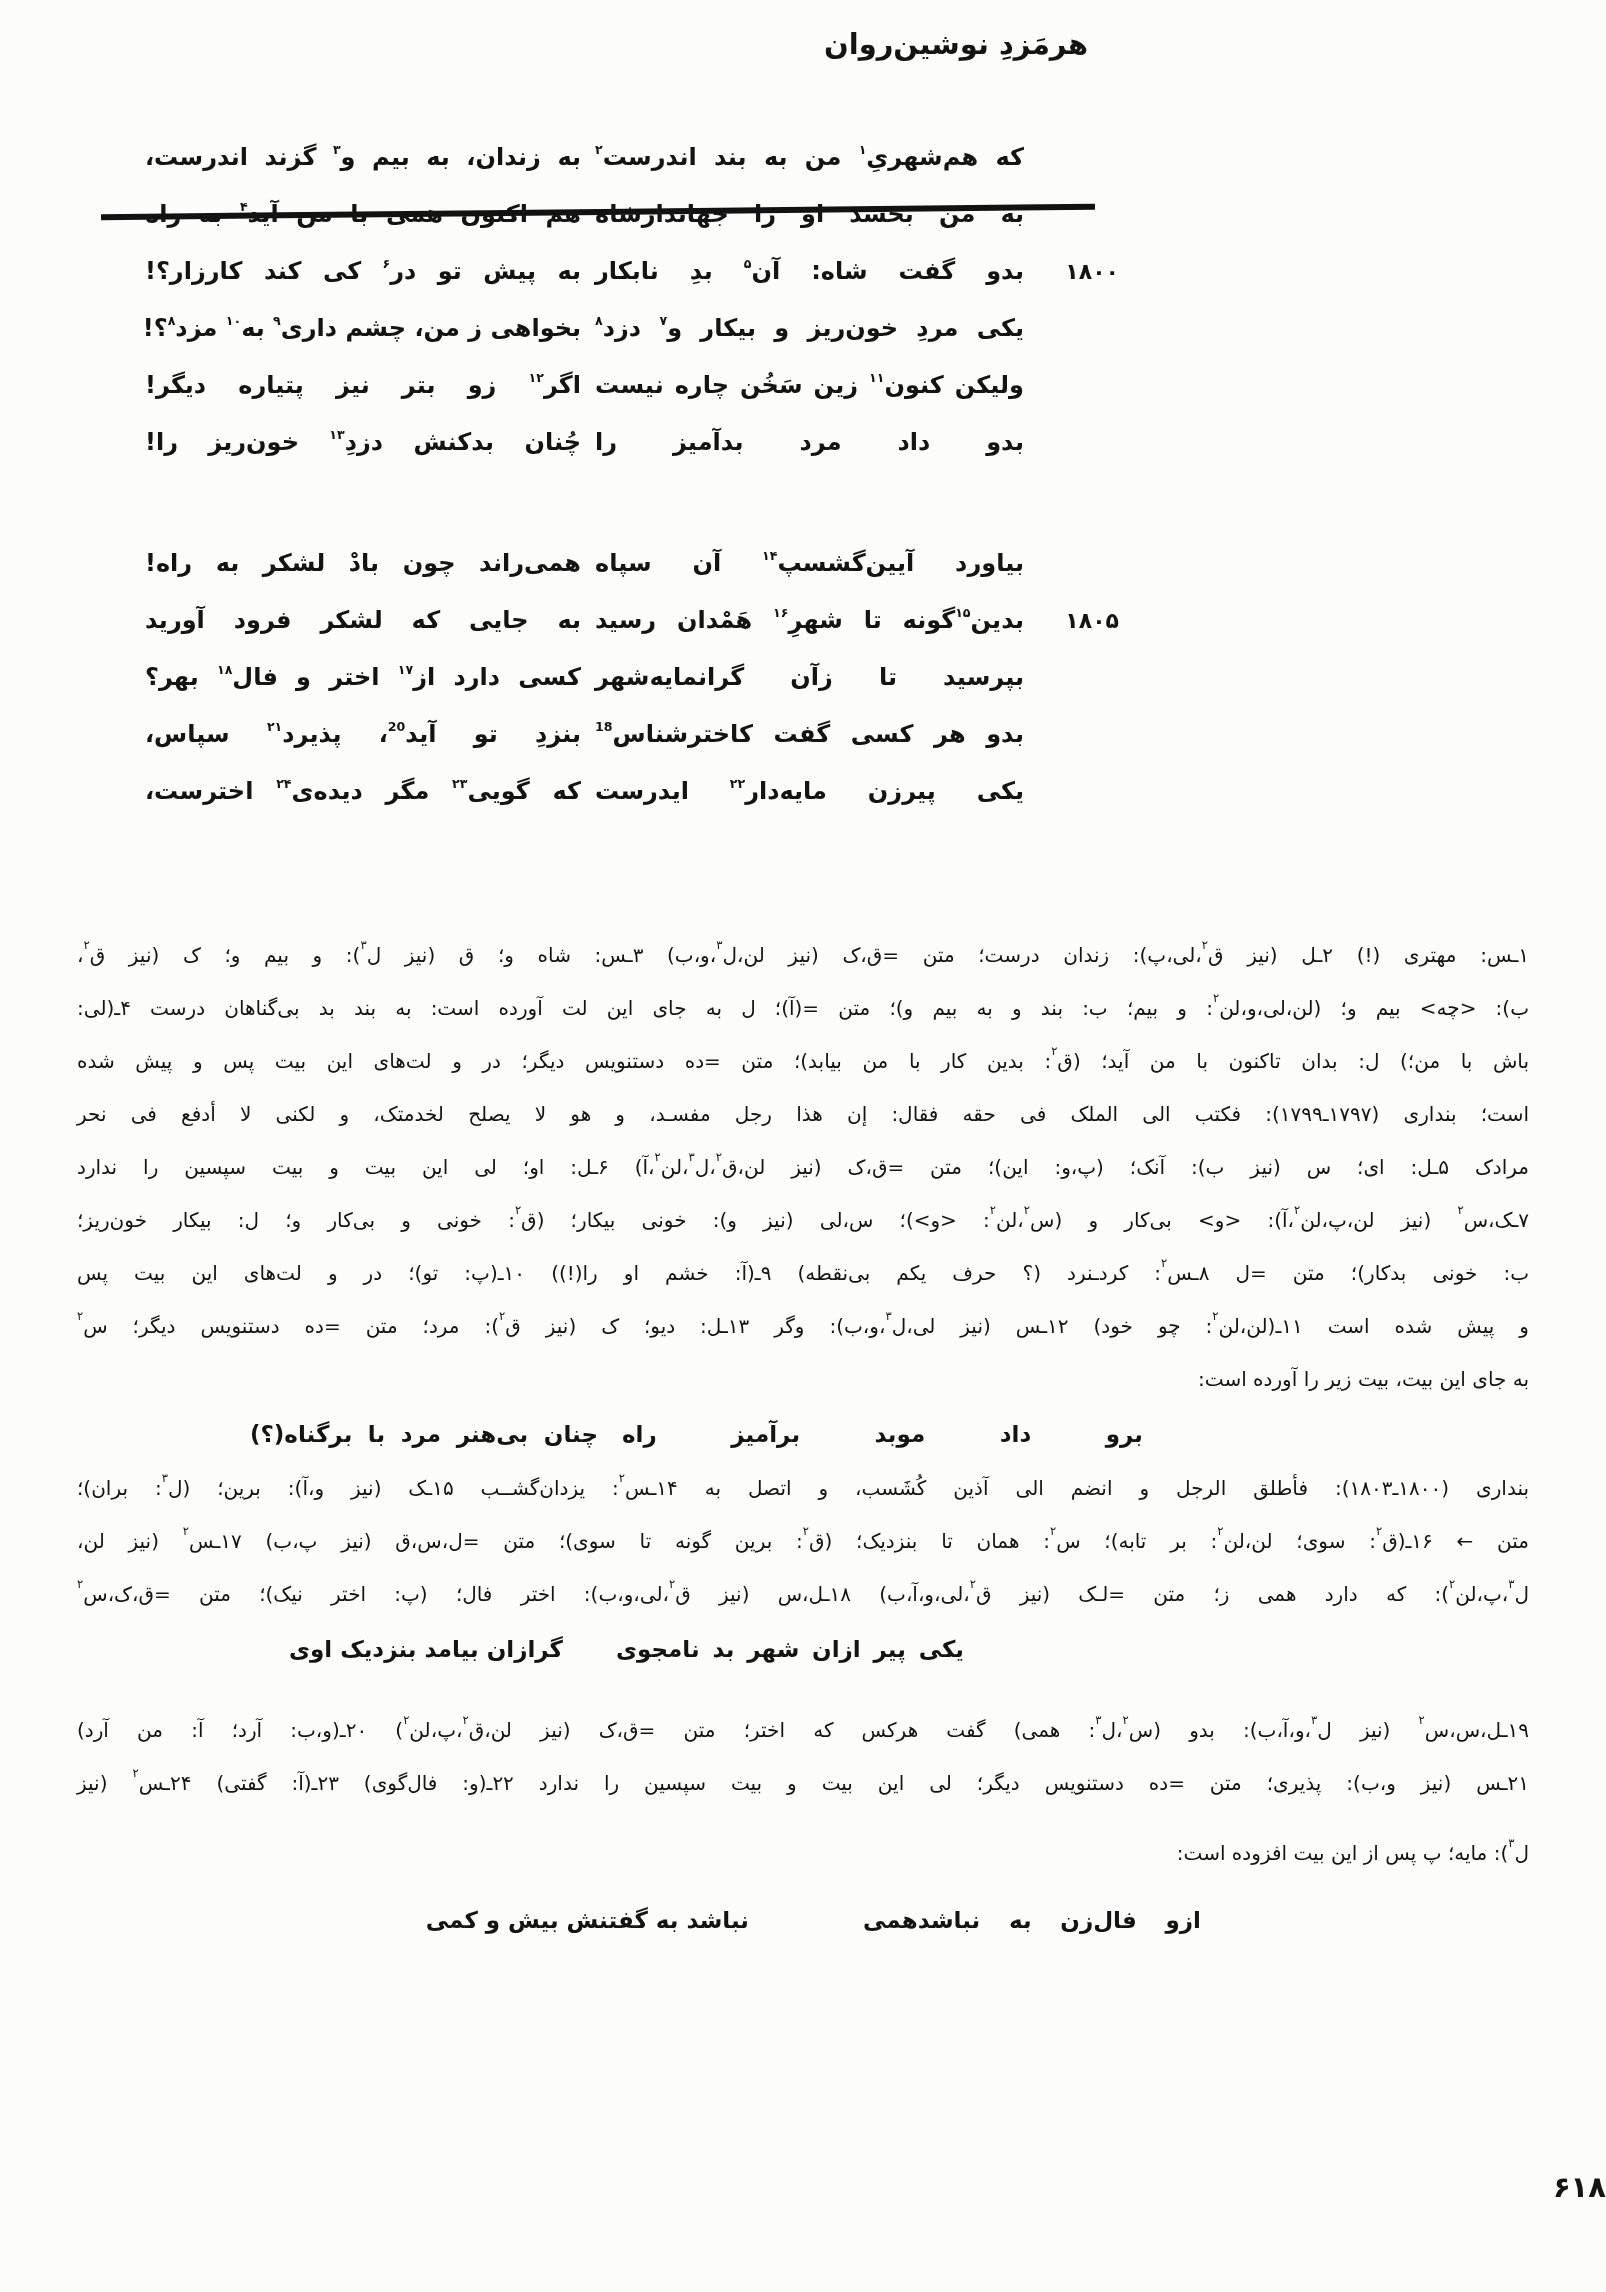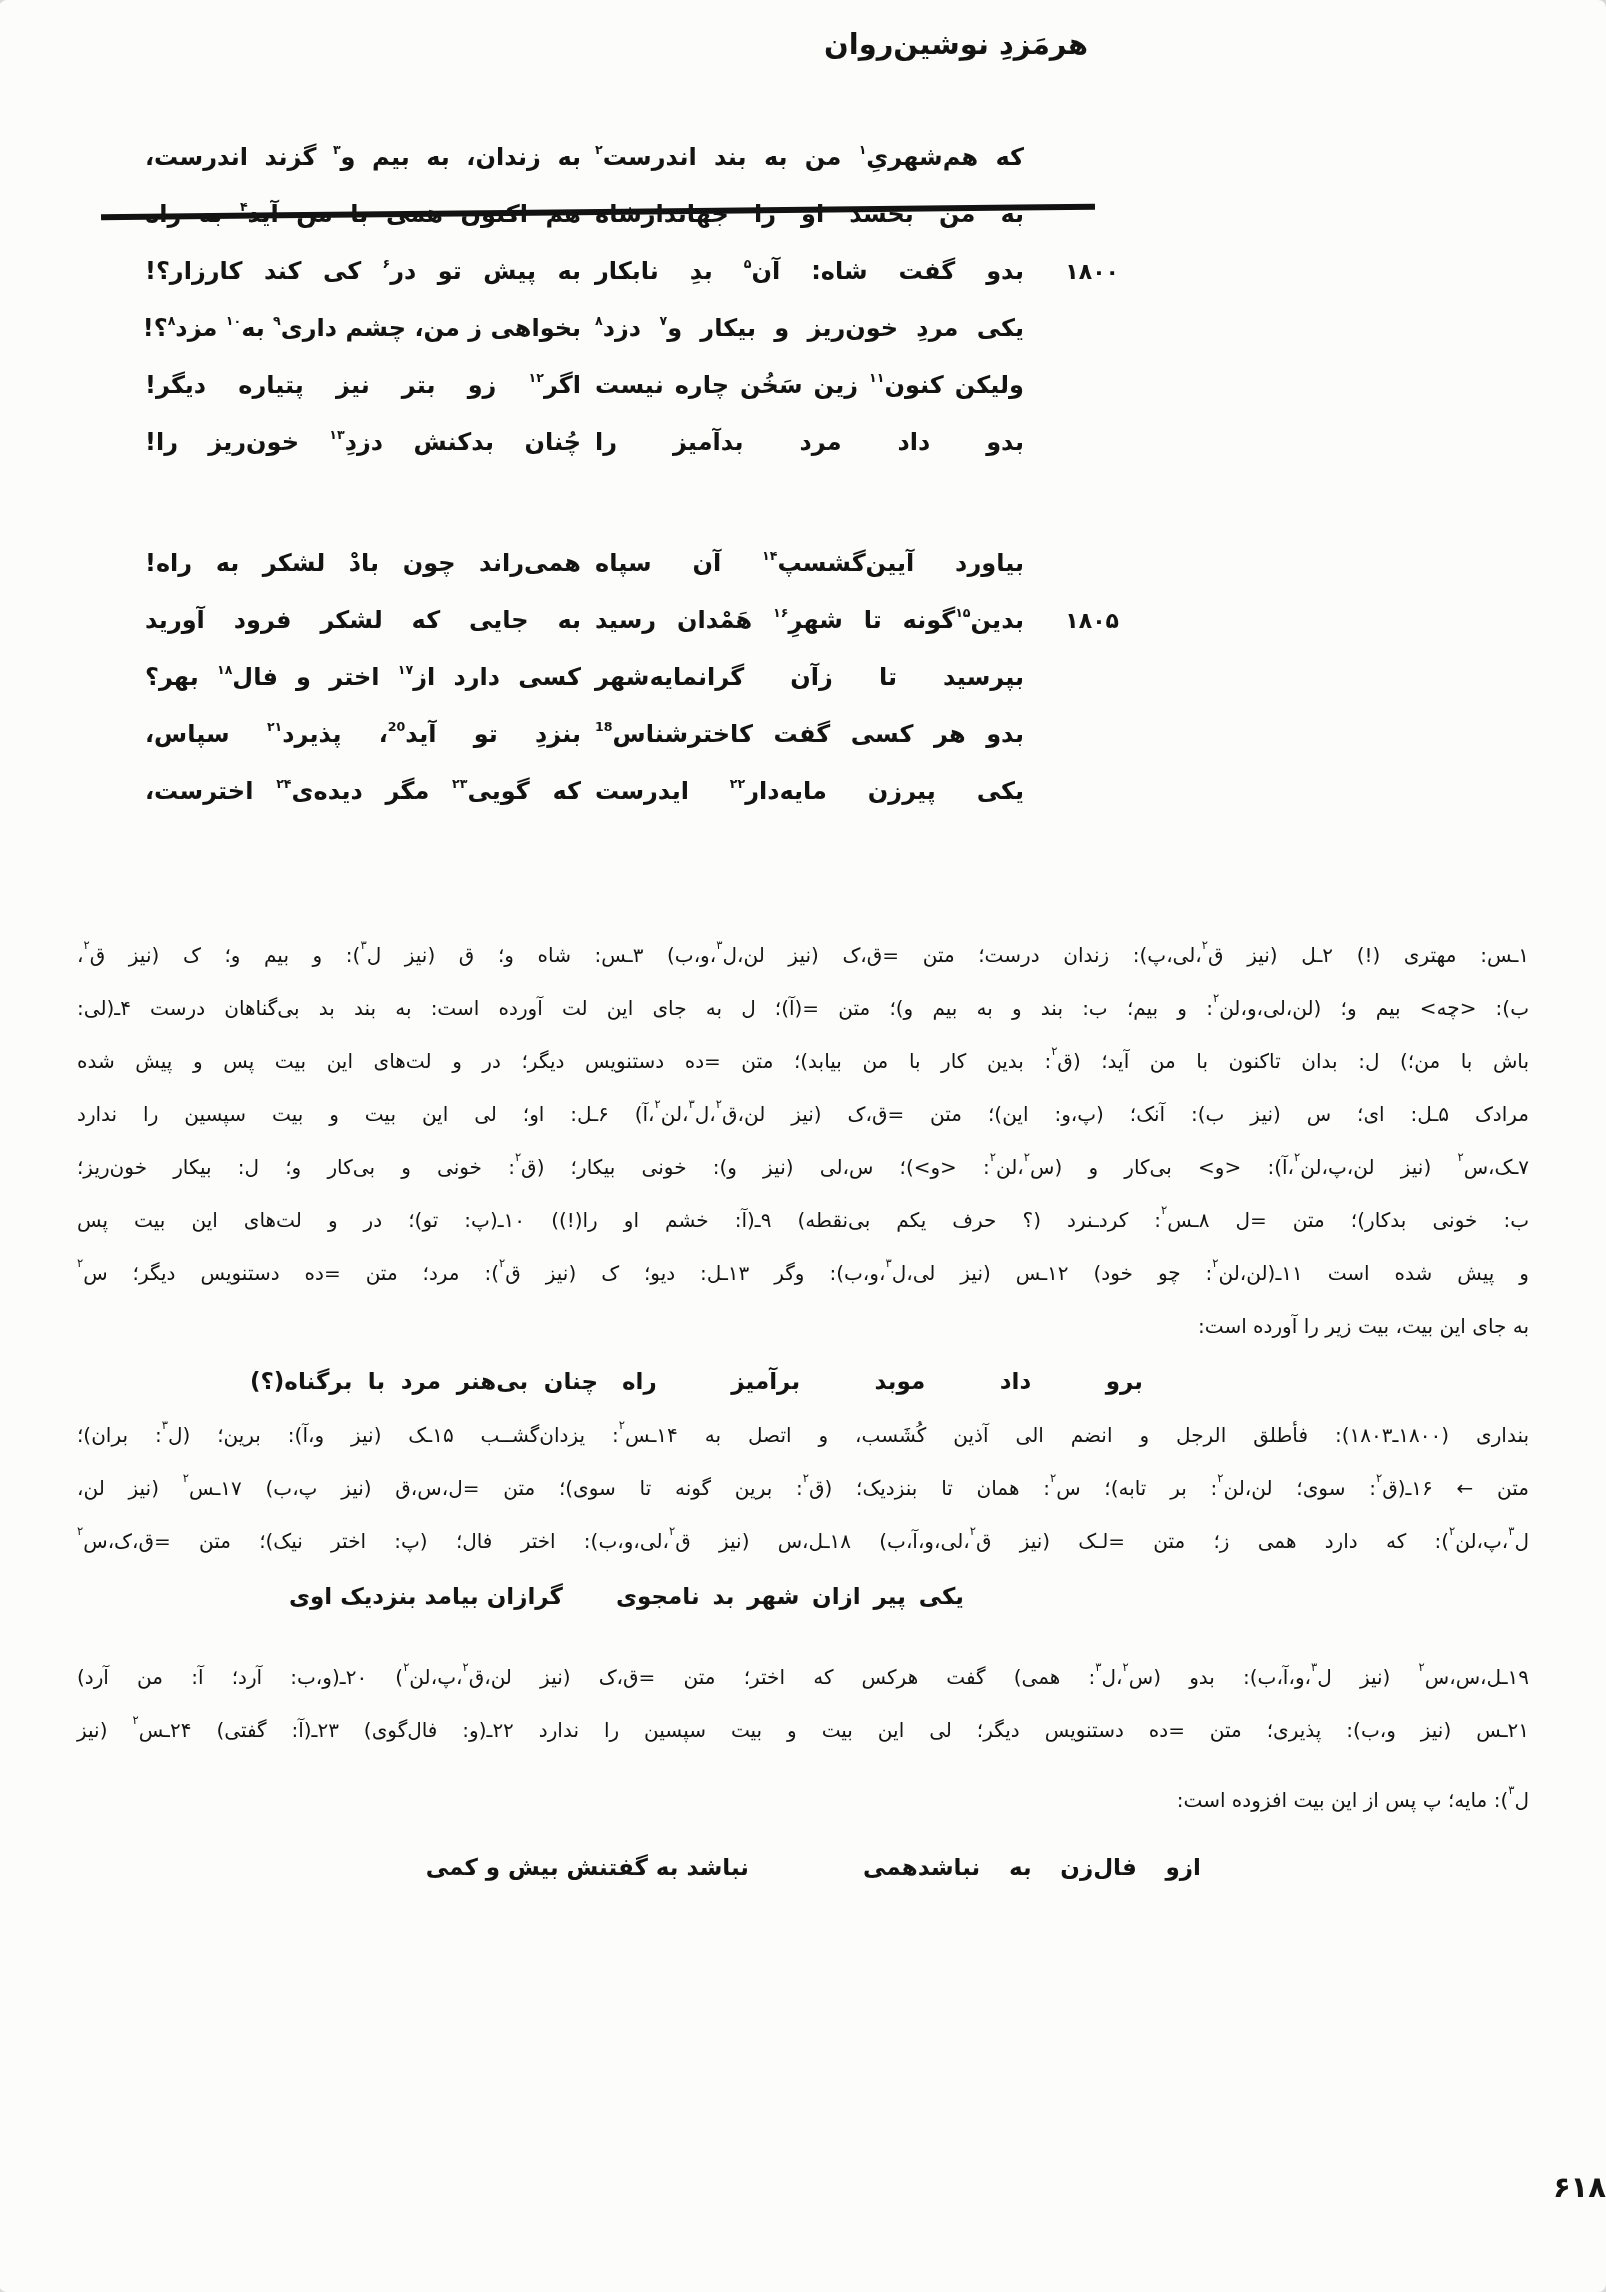--- a/index.html
+++ b/index.html
@@ -12,7 +12,6 @@
     font-family:"DejaVu Sans", sans-serif;
     direction:rtl;
     overflow:hidden;
-    border-radius:8px;
   }
   
   .title{

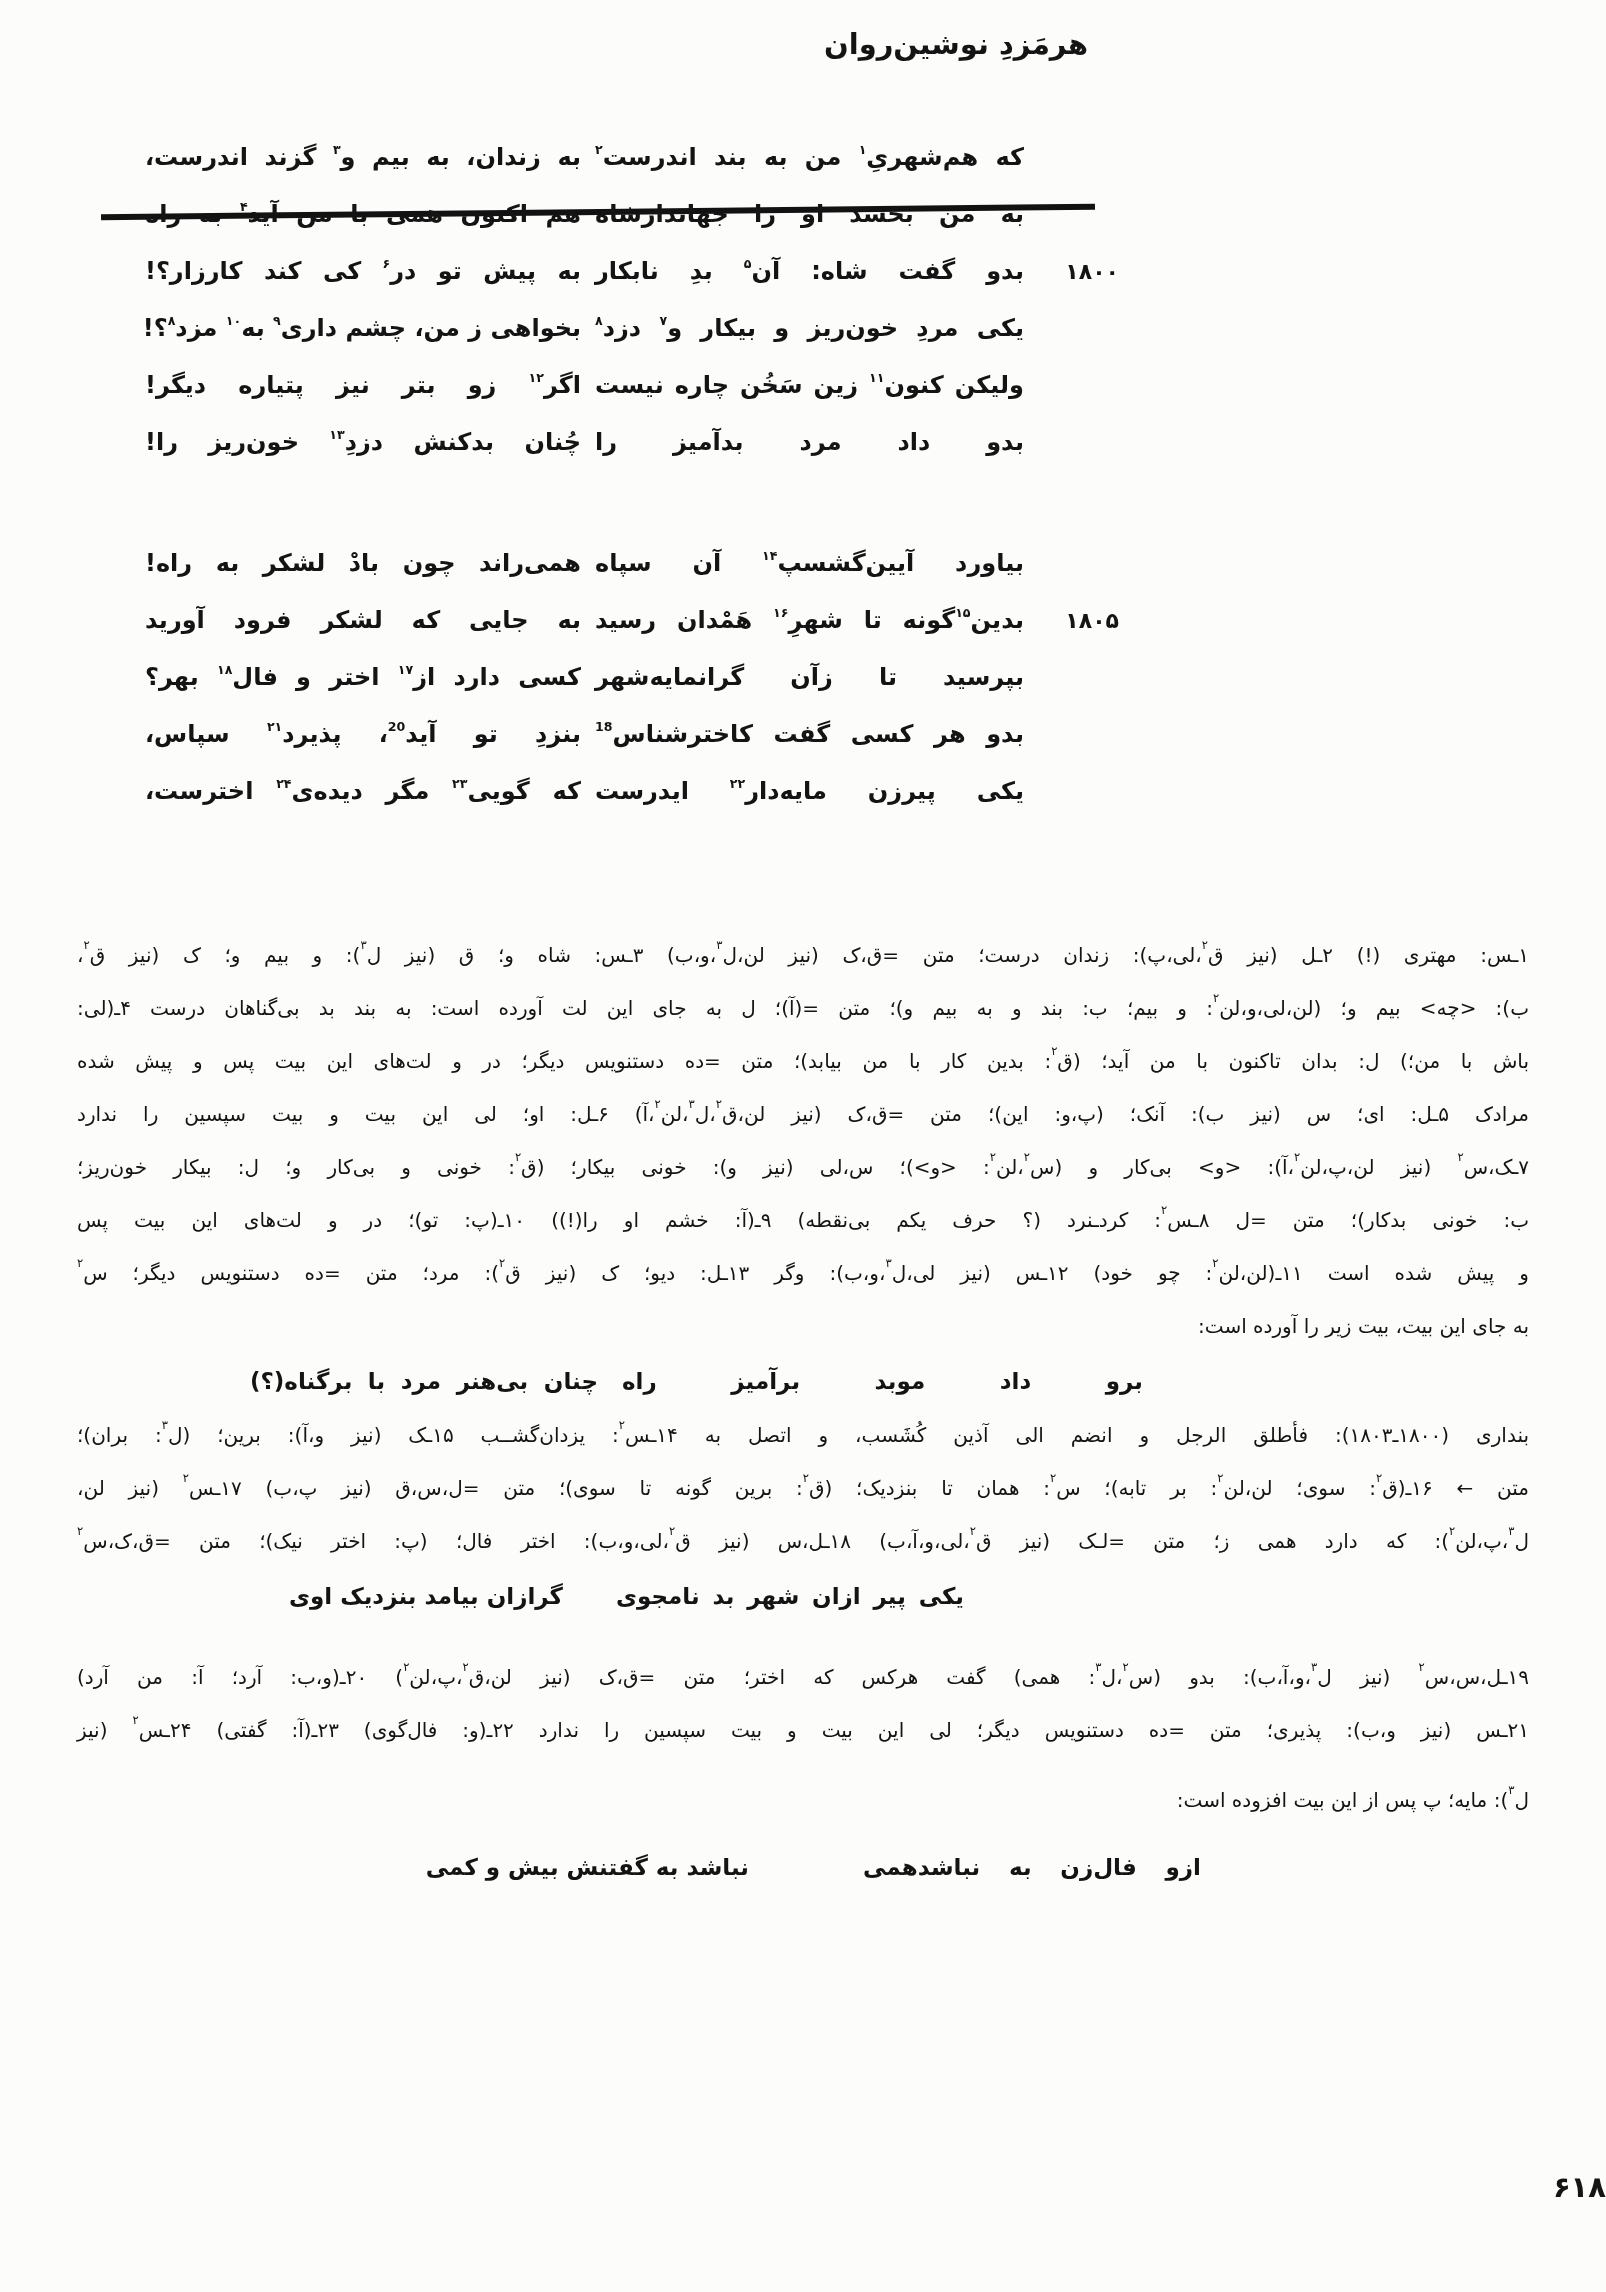--- a/index.html
+++ b/index.html
@@ -132,6 +132,7 @@
     <div class="fn-line"><span>۱ـس: مهتری (!)    ۲ـل (نیز ق</span><sup>۲</sup><span>،لی،پ): زندان درست؛ متن =ق،ک (نیز لن،ل</span><sup>۳</sup><span>،و،ب)    ۳ـس: شاه و؛ ق (نیز ل</span><sup>۳</sup><span>): و بیم و؛ ک (نیز ق</span><sup>۲</sup><span>،</span></div>
     <div class="fn-line"><span>ب): &lt;چه&gt; بیم و؛ (لن،لی،و،لن</span><sup>۲</sup><span>: و بیم؛ ب: بند و به بیم و)؛ متن =(آ)؛ ل به جای این لت آورده است: به بند بد بی‌گناهان درست    ۴ـ(لی:</span></div>
     <div class="fn-line"><span>باش با من؛) ل: بدان تاکنون با من آید؛ (ق</span><sup>۲</sup><span>: بدین کار با من بیابد)؛ متن =ده دستنویس دیگر؛ در و لت‌های این بیت پس و پیش شده</span></div>
+    <div class="fn-line"><span>است؛ بنداری (۱۷۹۷ـ۱۷۹۹): فکتب الی الملک فی حقه فقال: إن هذا رجل مفسـد، و هو لا یصلح لخدمتک، و لکنی لا أدفع فی نحر</span></div>
     <div class="fn-line"><span>مرادک    ۵ـل: ای؛ س (نیز ب): آنک؛ (پ،و: این)؛ متن =ق،ک (نیز لن،ق</span><sup>۲</sup><span>،ل</span><sup>۳</sup><span>،لن</span><sup>۲</sup><span>،آ)    ۶ـل: او؛ لی این بیت و بیت سپسین را ندارد</span></div>
     <div class="fn-line"><span>۷ـک،س</span><sup>۲</sup><span> (نیز لن،پ،لن</span><sup>۲</sup><span>،آ): &lt;و&gt; بی‌کار و (س</span><sup>۲</sup><span>،لن</span><sup>۲</sup><span>: &lt;و&gt;)؛ س،لی (نیز و): خونی بیکار؛ (ق</span><sup>۲</sup><span>: خونی و بی‌کار و؛ ل: بیکار خون‌ریز؛</span></div>
     <div class="fn-line"><span>ب: خونی بدکار)؛ متن =ل    ۸ـس</span><sup>۲</sup><span>: کردـنرد (؟ حرف یکم بی‌نقطه)    ۹ـ(آ: خشم او را(!))    ۱۰ـ(پ: تو)؛ در و لت‌های این بیت پس</span></div>

